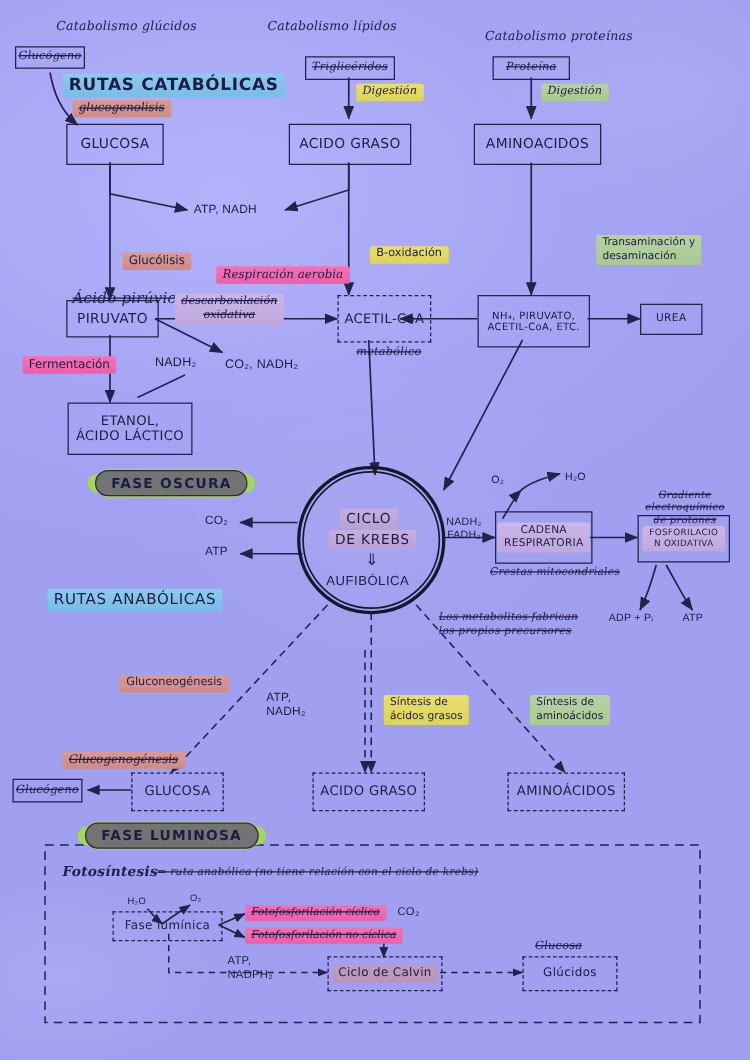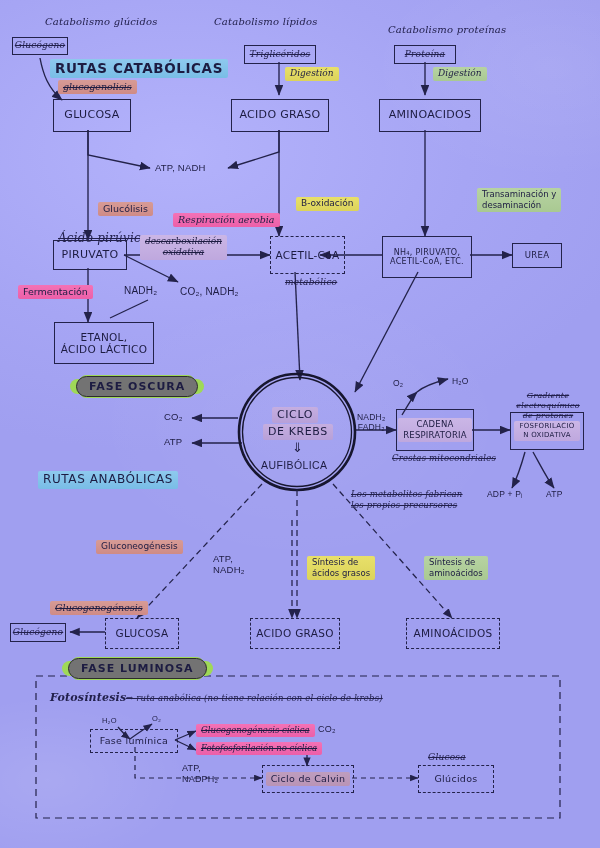--- a/index.html
+++ b/index.html
@@ -341,7 +341,7 @@
     <span>Fase lumínica</span>
   </div>
 
-  <div class="hl hl-pink cursive strike" style="left:196px;top:724px;font-size:8.5px;">Glucogenogénesis cíclica</div>
+  <div class="hl hl-pink cursive strike" style="left:196px;top:724px;font-size:8.5px;">Fotofosforilación cíclica</div>
   <div class="hl hl-pink cursive strike" style="left:196px;top:742px;font-size:8.5px;">Fotofosforilación no cíclica</div>
 
   <div class="txt" style="left:318px;top:724px;font-size:9px;">CO₂</div>

